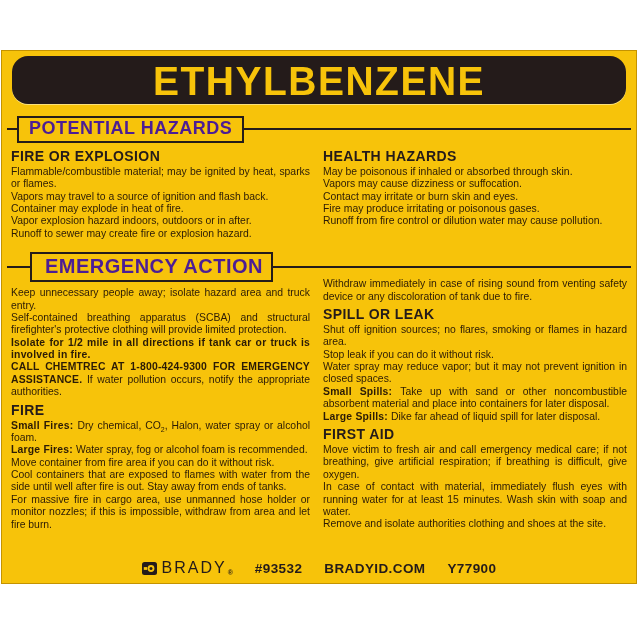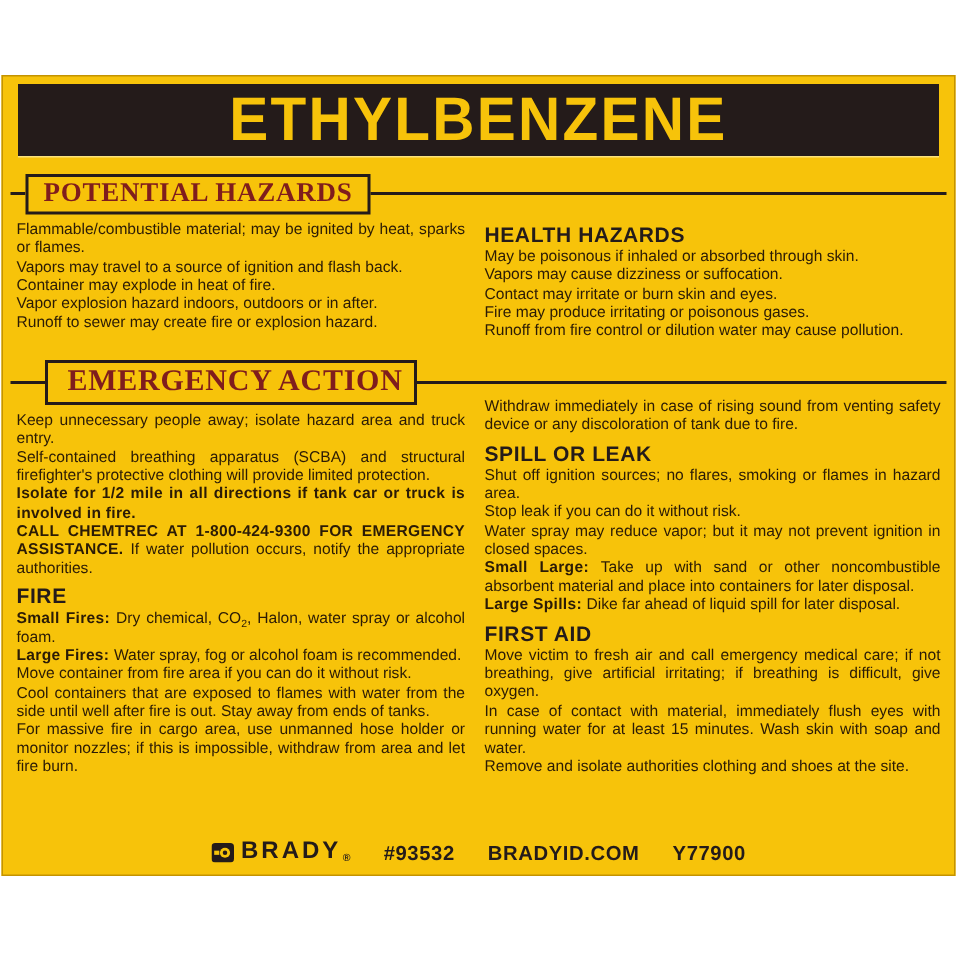--- a/index.html
+++ b/index.html
@@ -17,6 +17,7 @@
     margin:5px 1px 0 1px;height:48px;background:#241B1A;
     display:flex;align-items:center;justify-content:center;
     box-shadow:0 1px 0 #FBE27A;
+    border-radius:16px;
   }
   .banner-title{
     color:#F7C30A;font-size:39px;font-weight:800;letter-spacing:1.5px;

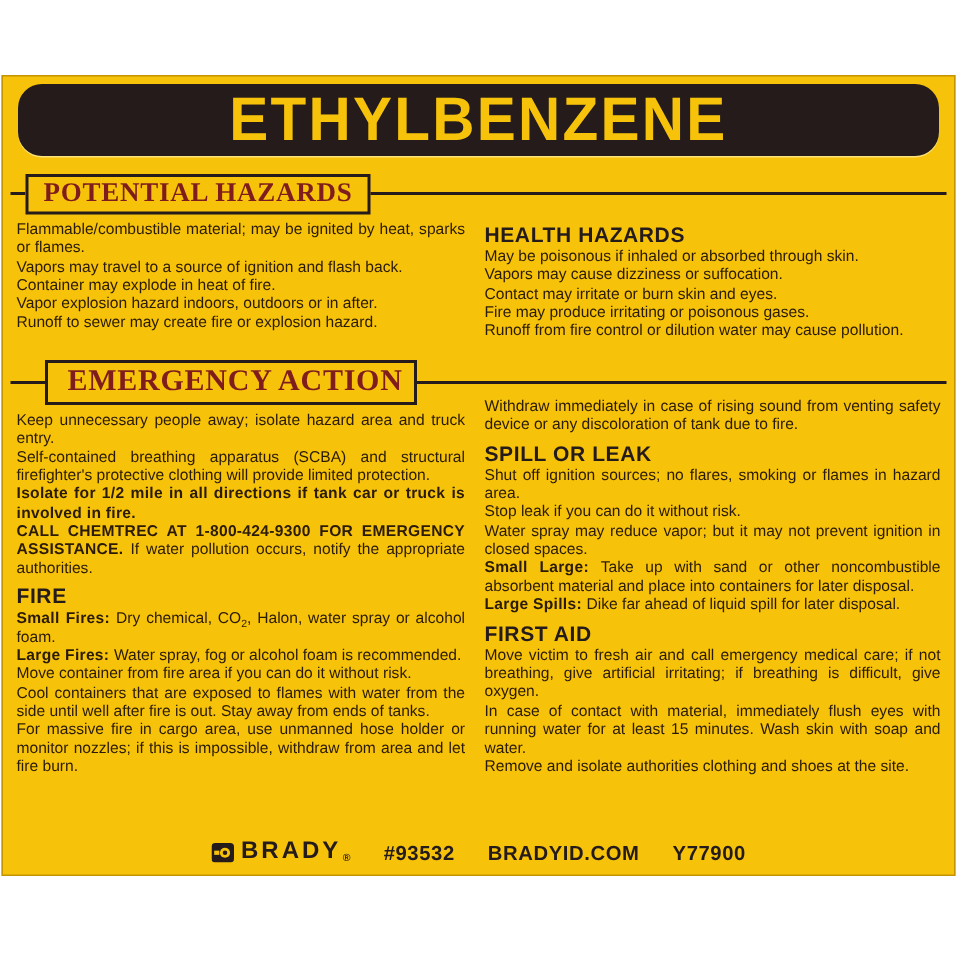--- a/index.html
+++ b/index.html
@@ -27,8 +27,8 @@
   .bar .dash{border-top:2.5px solid #241B1A;}
   .bar .rule{flex:1;border-top:2.5px solid #241B1A;}
   .bar .box{
-    border:2.5px solid #241B1A;background:#F7C30A;color:#7f1d1d;
-    font-weight:700;white-space:nowrap;line-height:1.1;font-family:Liberation Serif, serif;
+    border:2.5px solid #241B1A;background:#F7C30A;color:#4c1d95;
+    font-weight:700;white-space:nowrap;line-height:1.1;
   }
   .bar.potential .dash{width:10px;}
   .bar.potential .box{font-size:18px;padding:1px 10px 2px 10px;letter-spacing:0.5px;}

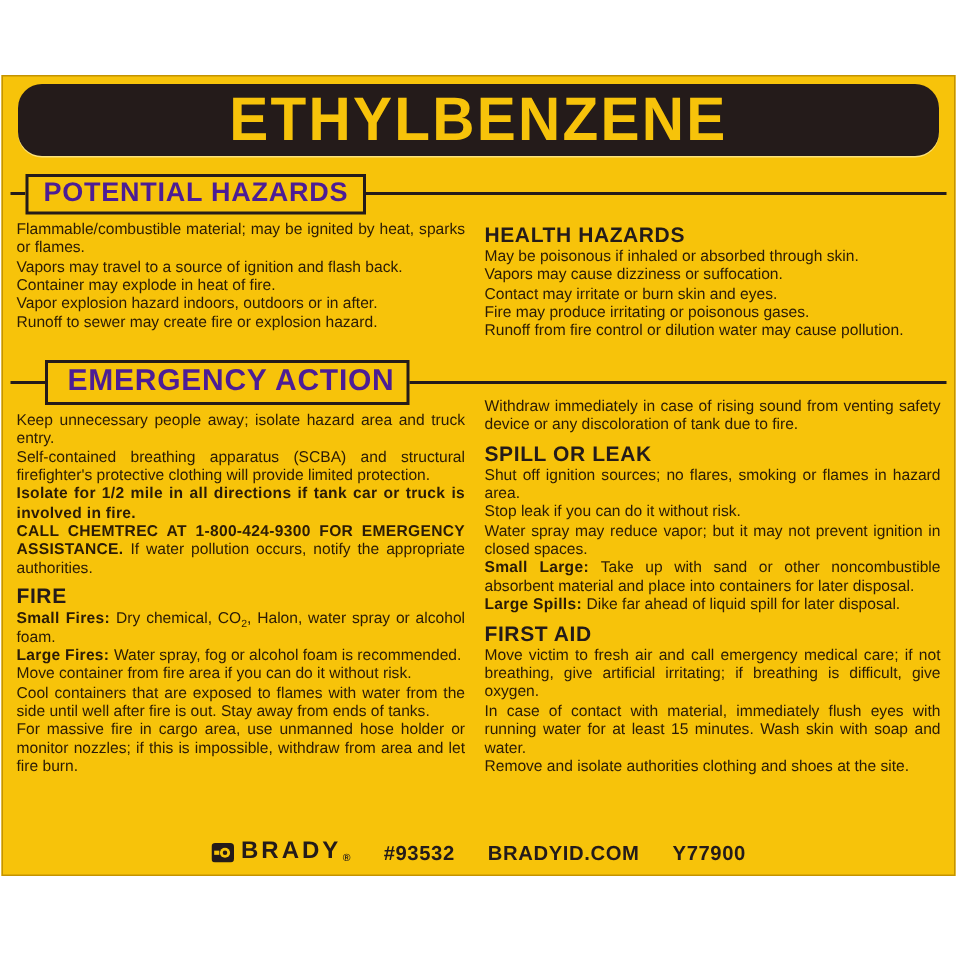--- a/index.html
+++ b/index.html
@@ -76,6 +76,7 @@
 
   <div class="cols">
     <div class="col-l">
+      <h3 class="sec-h">FIRE OR EXPLOSION</h3>
       <p class="t">Flammable/combustible material; may be ignited by heat, sparks or flames.</p>
       <p class="t">Vapors may travel to a source of ignition and flash back.</p>
       <p class="t">Container may explode in heat of fire.</p>

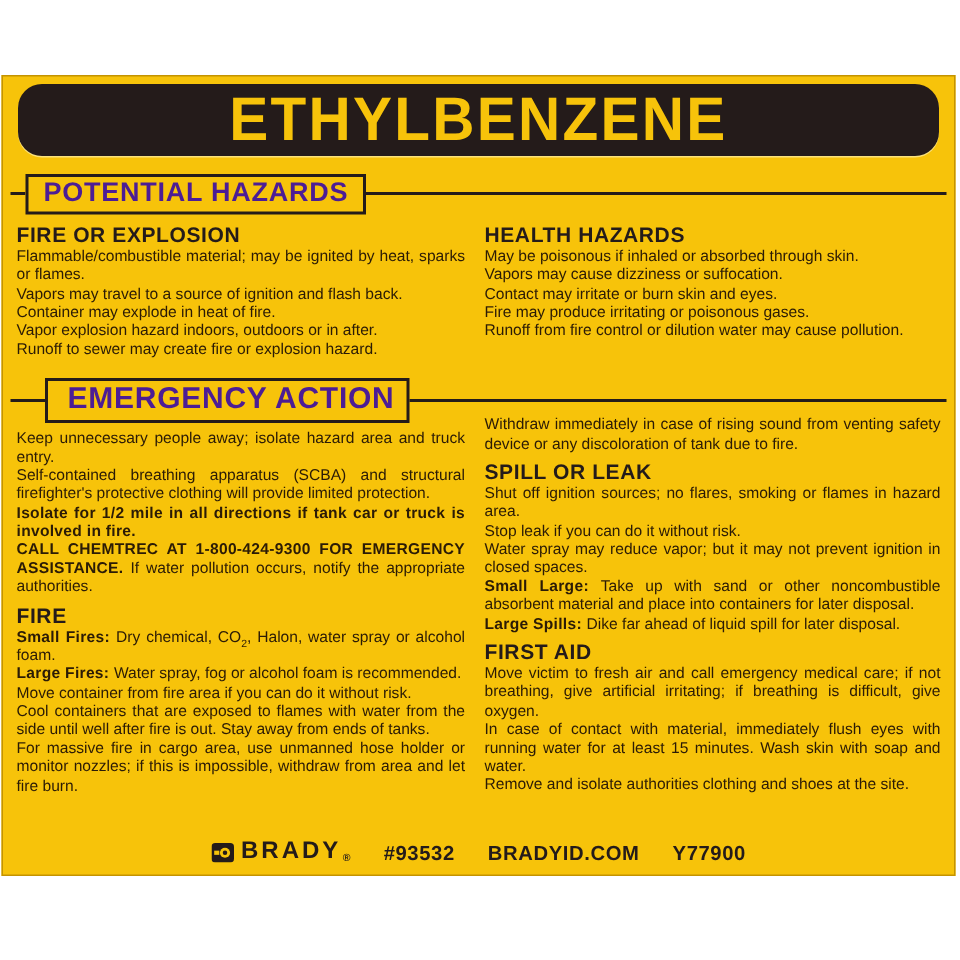--- a/index.html
+++ b/index.html
@@ -121,7 +121,7 @@
       <p class="t">Shut off ignition sources; no flares, smoking or flames in hazard area.</p>
       <p class="t">Stop leak if you can do it without risk.</p>
       <p class="t">Water spray may reduce vapor; but it may not prevent ignition in closed spaces.</p>
-      <p class="t"><b>Small Large: </b><span>Take up with sand or other noncombustible absorbent material and place into containers for later disposal.</span></p>
+      <p class="t"><b>Small Spills: </b><span>Take up with sand or other noncombustible absorbent material and place into containers for later disposal.</span></p>
       <p class="t"><b>Large Spills: </b><span>Dike far ahead of liquid spill for later disposal.</span></p>
 
       <h3 class="sec-h mt">FIRST AID</h3>

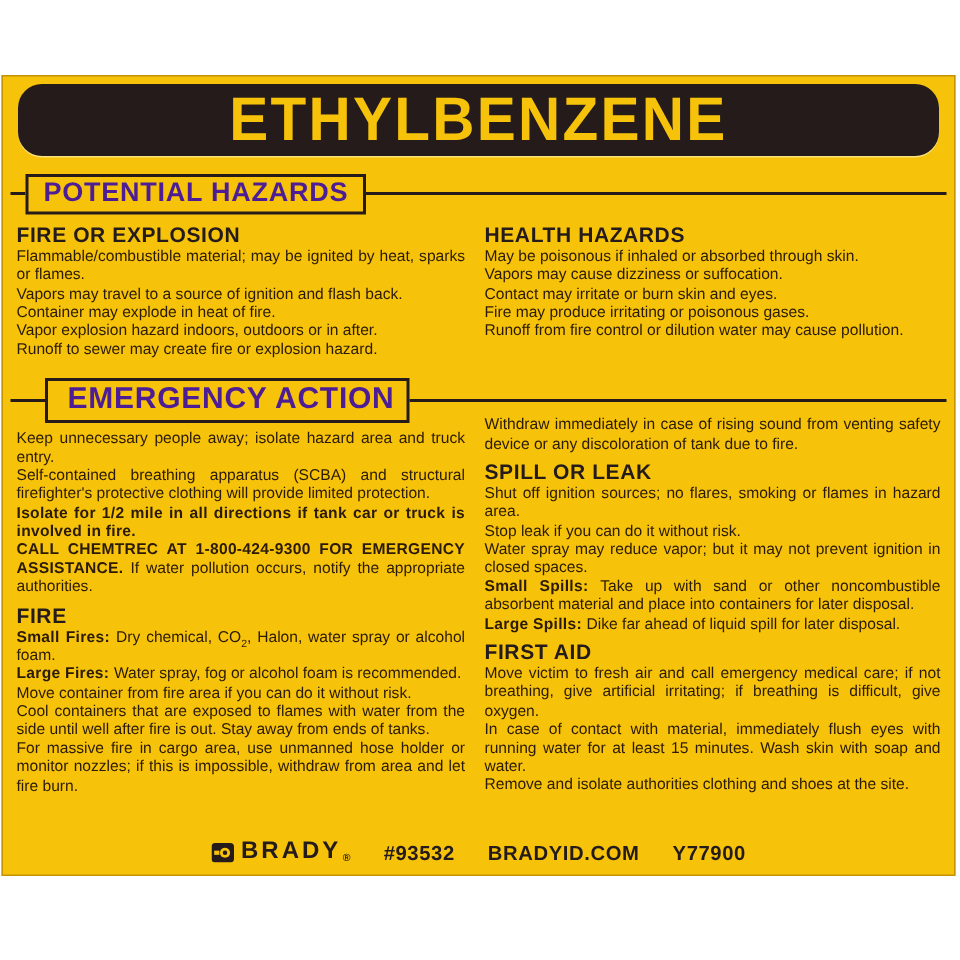--- a/index.html
+++ b/index.html
@@ -125,7 +125,7 @@
       <p class="t"><b>Large Spills: </b><span>Dike far ahead of liquid spill for later disposal.</span></p>
 
       <h3 class="sec-h mt">FIRST AID</h3>
-      <p class="t">Move victim to fresh air and call emergency medical care; if not breathing, give artificial irritating; if breathing is difficult, give oxygen.</p>
+      <p class="t">Move victim to fresh air and call emergency medical care; if not breathing, give artificial respiration; if breathing is difficult, give oxygen.</p>
       <p class="t">In case of contact with material, immediately flush eyes with running water for at least 15 minutes. Wash skin with soap and water.</p>
       <p class="t">Remove and isolate authorities clothing and shoes at the site.</p>
     </div>

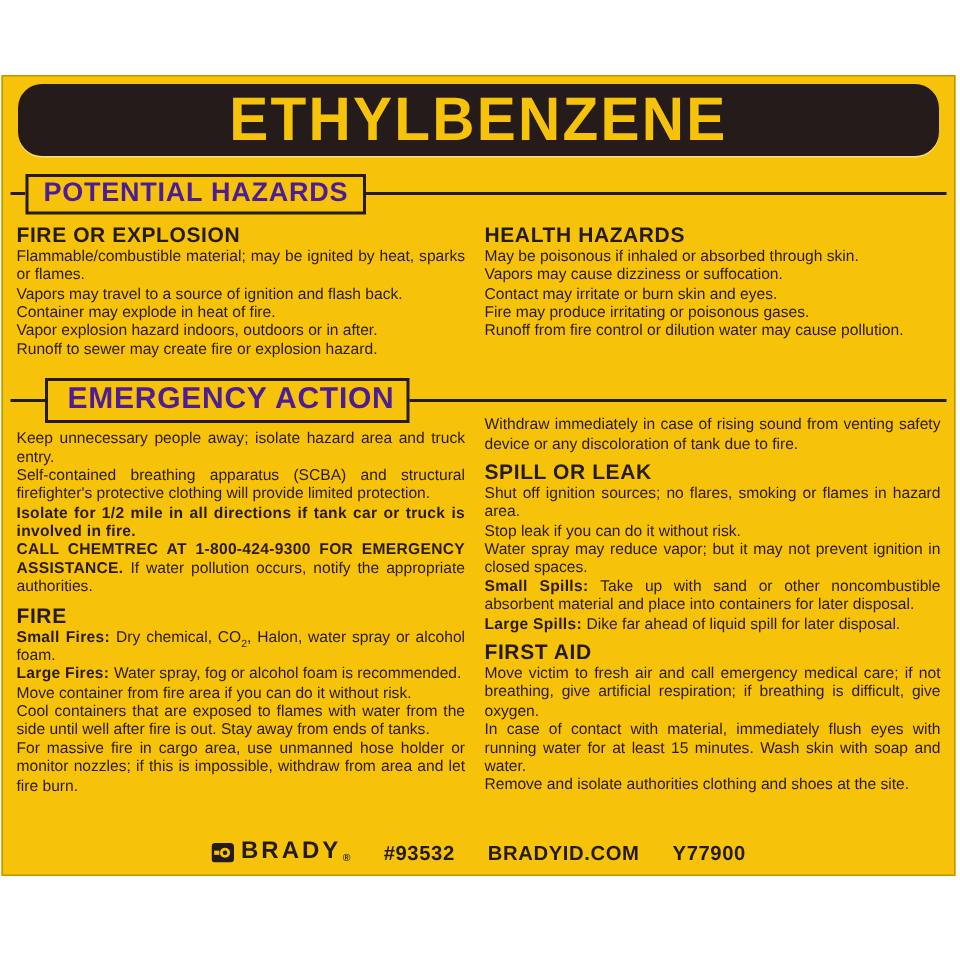--- a/index.html
+++ b/index.html
@@ -55,7 +55,7 @@
     color:#241B1A;font-weight:700;
   }
   .brady-logo{display:inline-flex;margin-right:5px;}
-  .brand{font-size:16px;font-weight:700;letter-spacing:2px;line-height:1;}
+  .brand{font-size:16px;font-weight:400;letter-spacing:2px;line-height:1;}
   .reg{font-size:7px;align-self:flex-end;margin:0 0 2px 1px;}
   .fnum{font-size:13.5px;letter-spacing:0.4px;margin-left:22px;}
 </style>

